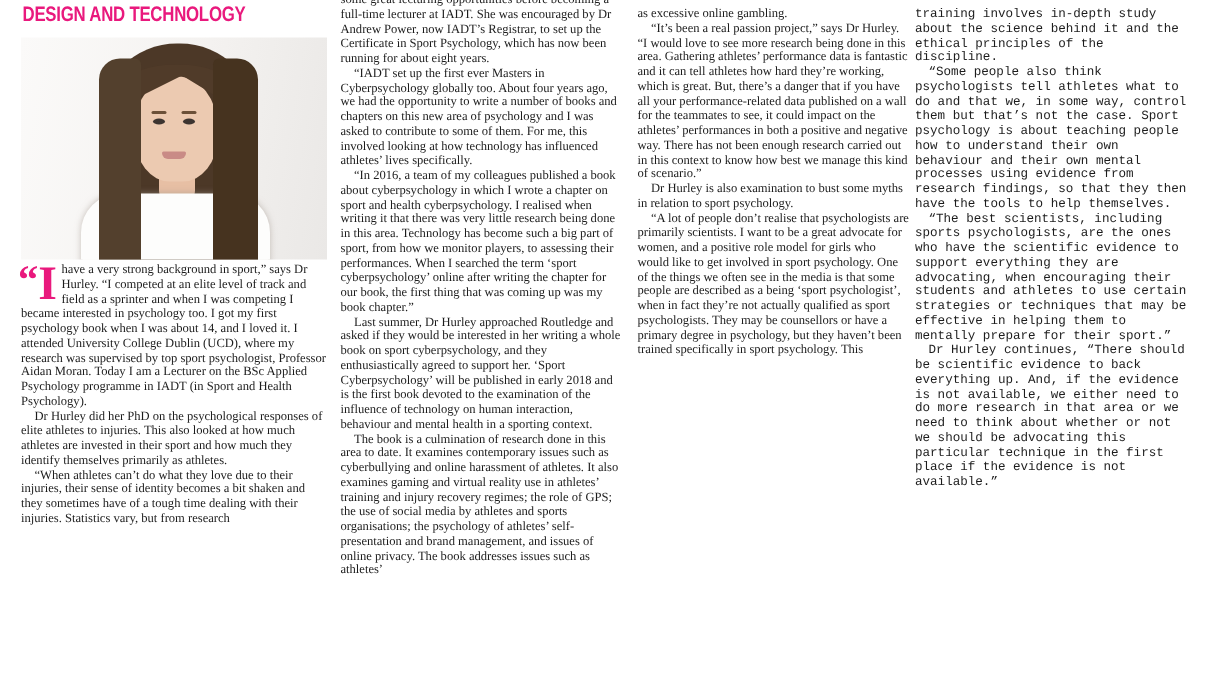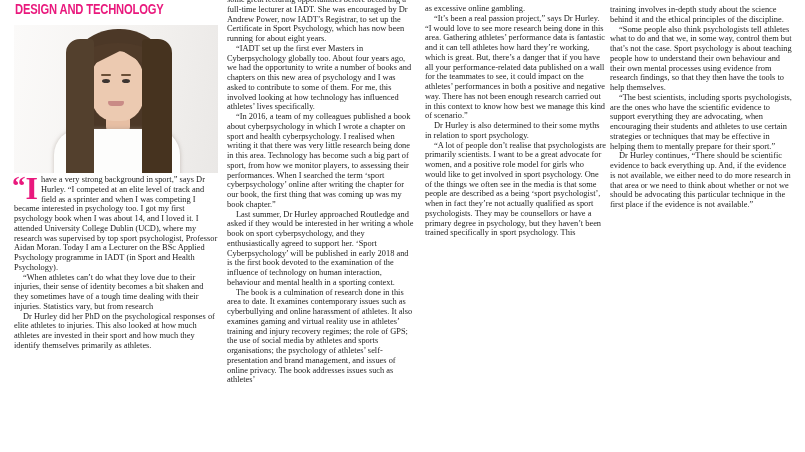--- a/index.html
+++ b/index.html
@@ -60,7 +60,7 @@
   .col1{left:14px;top:175px;width:205px;}
   .col2{left:227px;top:-5px;width:187px;}
   .col3{left:425px;top:4px;width:181px;}
-  .col4{left:610px;top:5px;width:183px;}
+  .col4{left:610px;top:5px;width:183px;font-family:Liberation Mono, monospace;}
   .quote-glyph{
     float:left;color:#e9197d;font-weight:bold;font-size:27px;line-height:20px;
     height:18px;margin:1px 2px 0 -2px;letter-spacing:-2px;

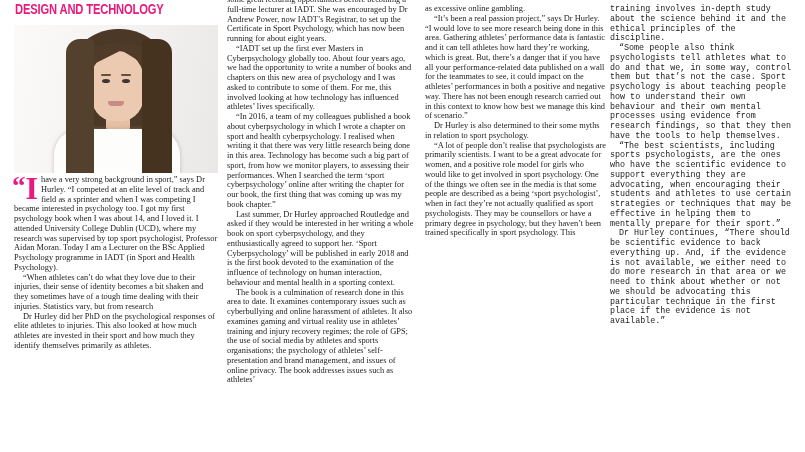--- a/index.html
+++ b/index.html
@@ -112,7 +112,7 @@
 <div class="col col3">
   <p>as excessive online gambling.</p>
   <p class="indent">“It’s been a real passion project,” says Dr Hurley. “I would love to see more research being done in this area. Gathering athletes’ performance data is fantastic and it can tell athletes how hard they’re working, which is great. But, there’s a danger that if you have all your performance-related data published on a wall for the teammates to see, it could impact on the athletes’ performances in both a positive and negative way. There has not been enough research carried out in this context to know how best we manage this kind of scenario.”</p>
-  <p class="indent">Dr Hurley is also determined to their some myths in relation to sport psychology.</p>
+  <p class="indent">Dr Hurley is also examination to bust some myths in relation to sport psychology.</p>
   <p class="indent">“A lot of people don’t realise that psychologists are primarily scientists. I want to be a great advocate for women, and a positive role model for girls who would like to get involved in sport psychology. One of the things we often see in the media is that some people are described as a being ‘sport psychologist’, when in fact they’re not actually qualified as sport psychologists. They may be counsellors or have a primary degree in psychology, but they haven’t been trained specifically in sport psychology. This</p>
 </div>
 

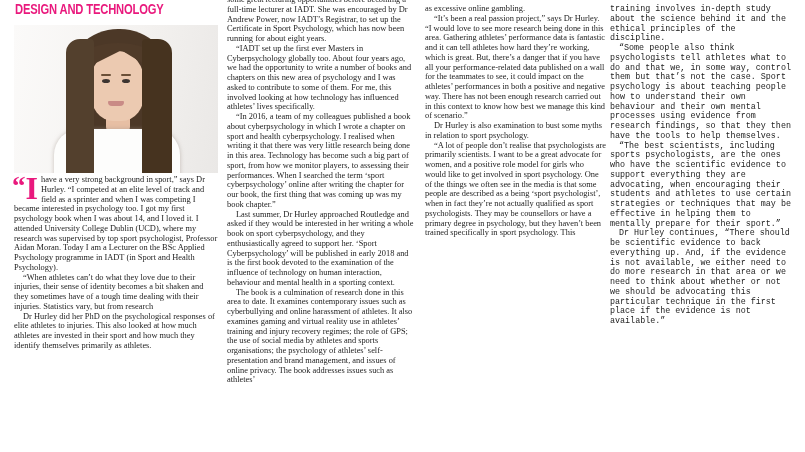--- a/index.html
+++ b/index.html
@@ -97,8 +97,8 @@
   <p>
     <span class="quote-glyph">“</span><span class="drop-cap">I</span><span>have a very strong background in sport,” says Dr Hurley. “I competed at an elite level of track and field as a sprinter and when I was competing I became interested in psychology too. I got my first psychology book when I was about 14, and I loved it. I attended University College Dublin (UCD), where my research was supervised by top sport psychologist, Professor Aidan Moran. Today I am a Lecturer on the BSc Applied Psychology programme in IADT (in Sport and Health Psychology).</span>
   </p>
+  <p class="indent">Dr Hurley did her PhD on the psychological responses of elite athletes to injuries. This also looked at how much athletes are invested in their sport and how much they identify themselves primarily as athletes.</p>
   <p class="indent">“When athletes can’t do what they love due to their injuries, their sense of identity becomes a bit shaken and they sometimes have of a tough time dealing with their injuries. Statistics vary, but from research</p>
-  <p class="indent">Dr Hurley did her PhD on the psychological responses of elite athletes to injuries. This also looked at how much athletes are invested in their sport and how much they identify themselves primarily as athletes.</p>
 </div>
 
 <div class="col col2">

